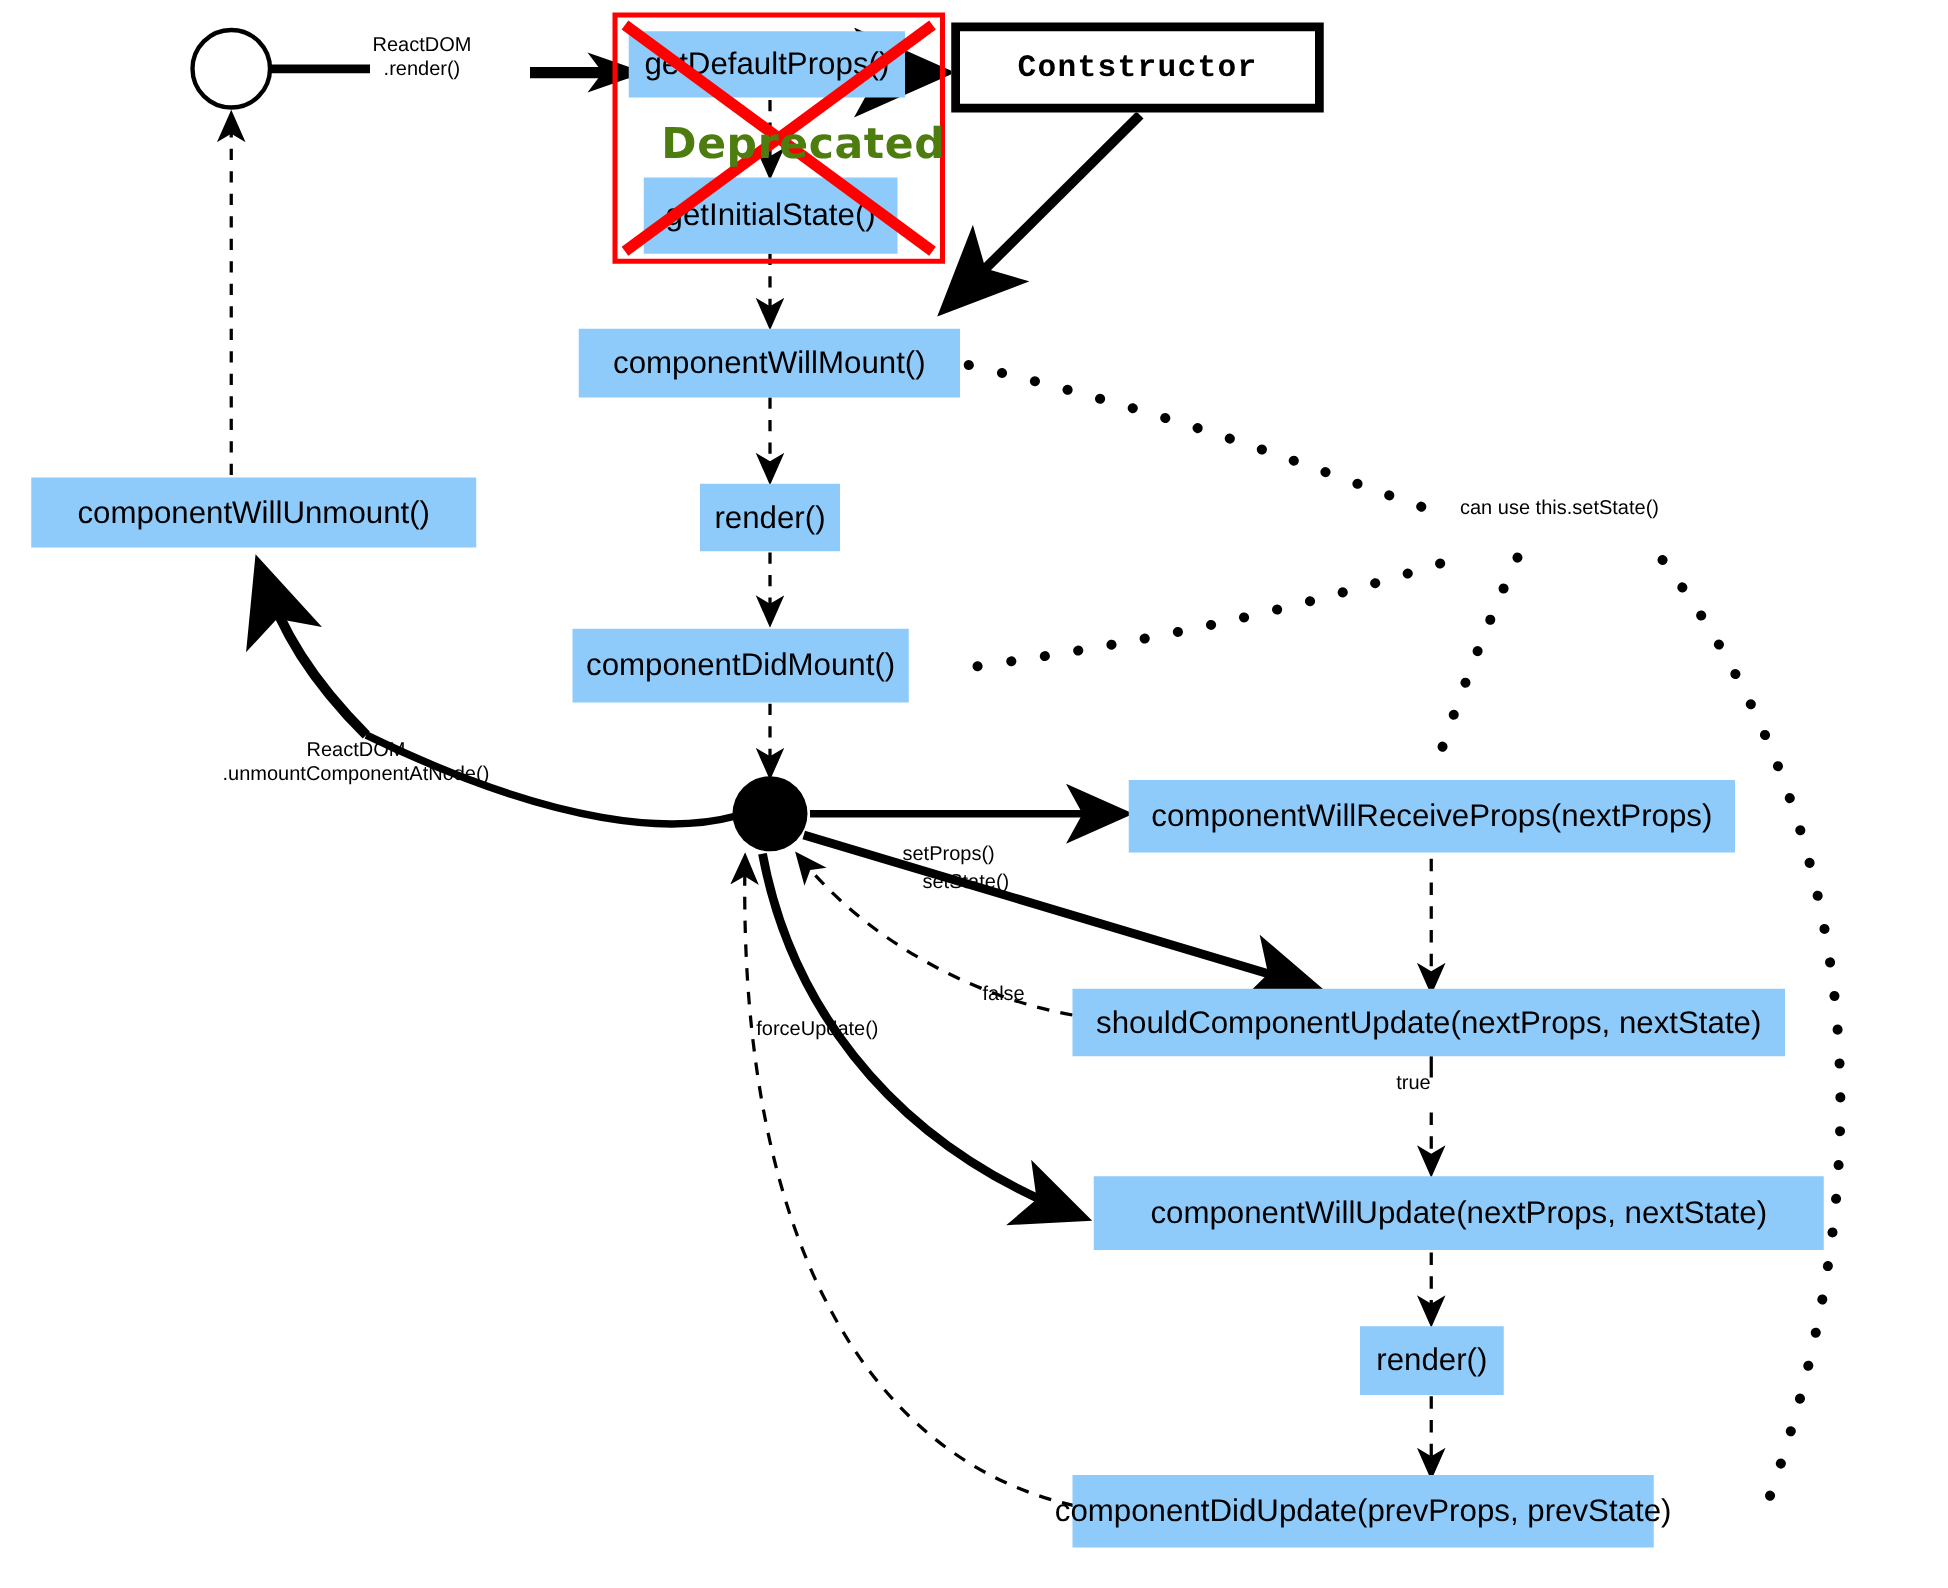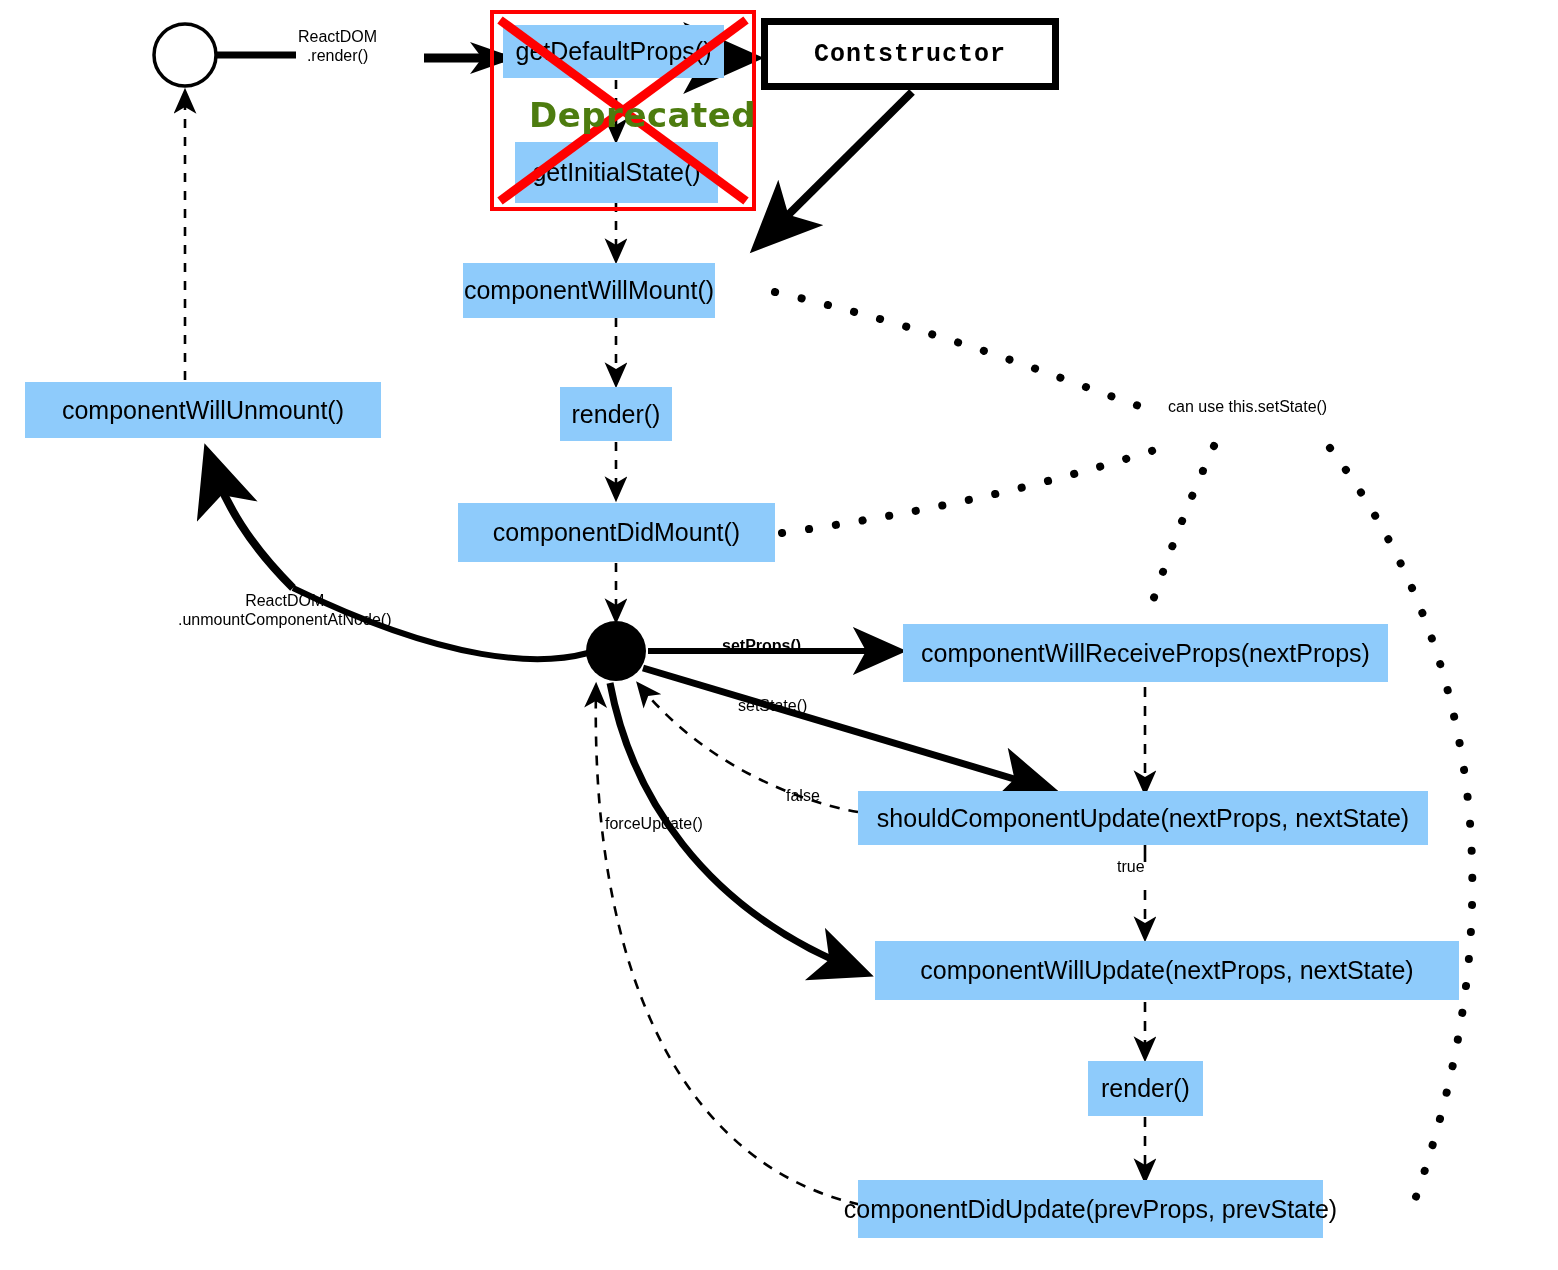--- a/index.html
+++ b/index.html
@@ -156,7 +156,7 @@
 
   <div class="ctor-box" style="left:761px; top:18px; width:298px; height:72px;">Contstructor</div>
 
-  <div class="node-box" style="left:463px; top:263px; width:252px; height:55px;">componentWillMount()</div>
+  <div class="node-box" style="left:463px; top:263px; width:305px; height:55px;">componentWillMount()</div>
 
   <div class="node-box" style="left:560px; top:387px; width:112px; height:54px;">render()</div>
 

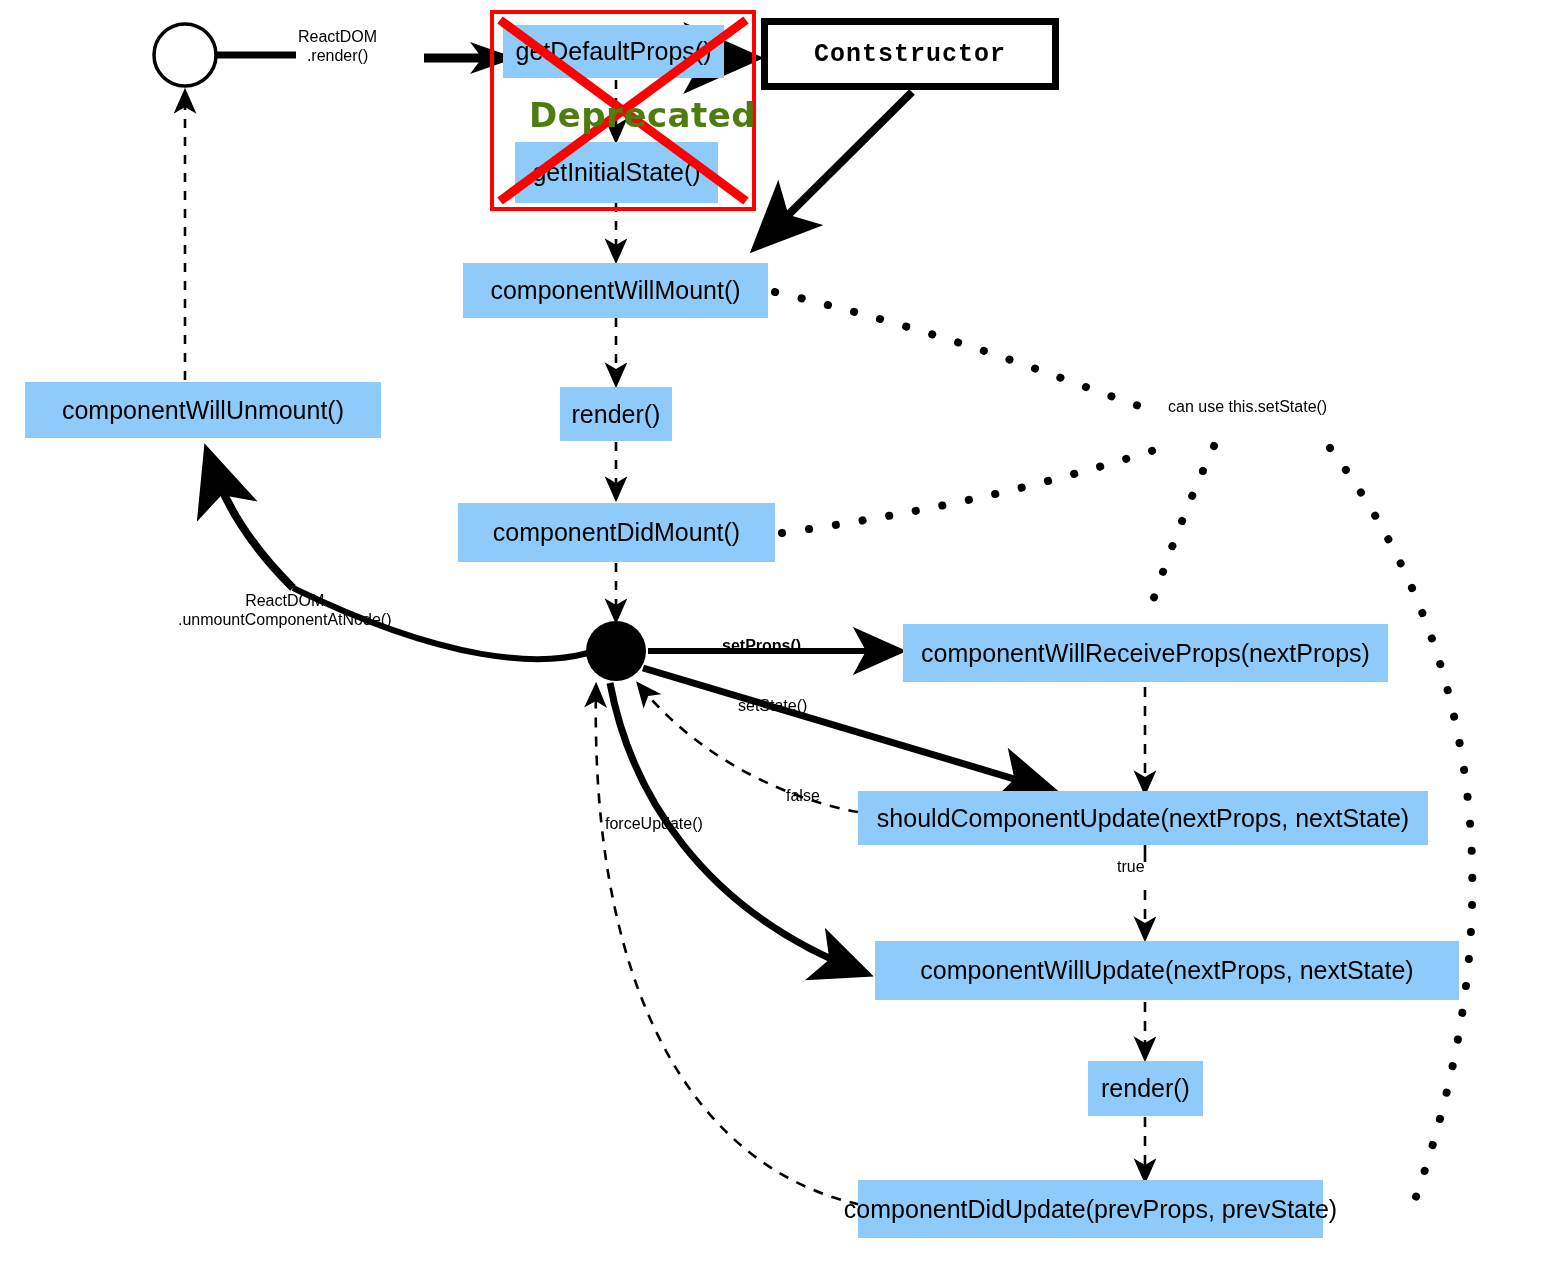--- a/index.html
+++ b/index.html
@@ -160,7 +160,7 @@
 
   <div class="node-box" style="left:560px; top:387px; width:112px; height:54px;">render()</div>
 
-  <div class="node-box" style="left:458px; top:503px; width:317px; height:59px;">componentDidMount()</div>
+  <div class="node-box" style="left:458px; top:503px; width:269px; height:59px;">componentDidMount()</div>
 
   <div class="node-box" style="left:25px; top:382px; width:356px; height:56px;">componentWillUnmount()</div>
 

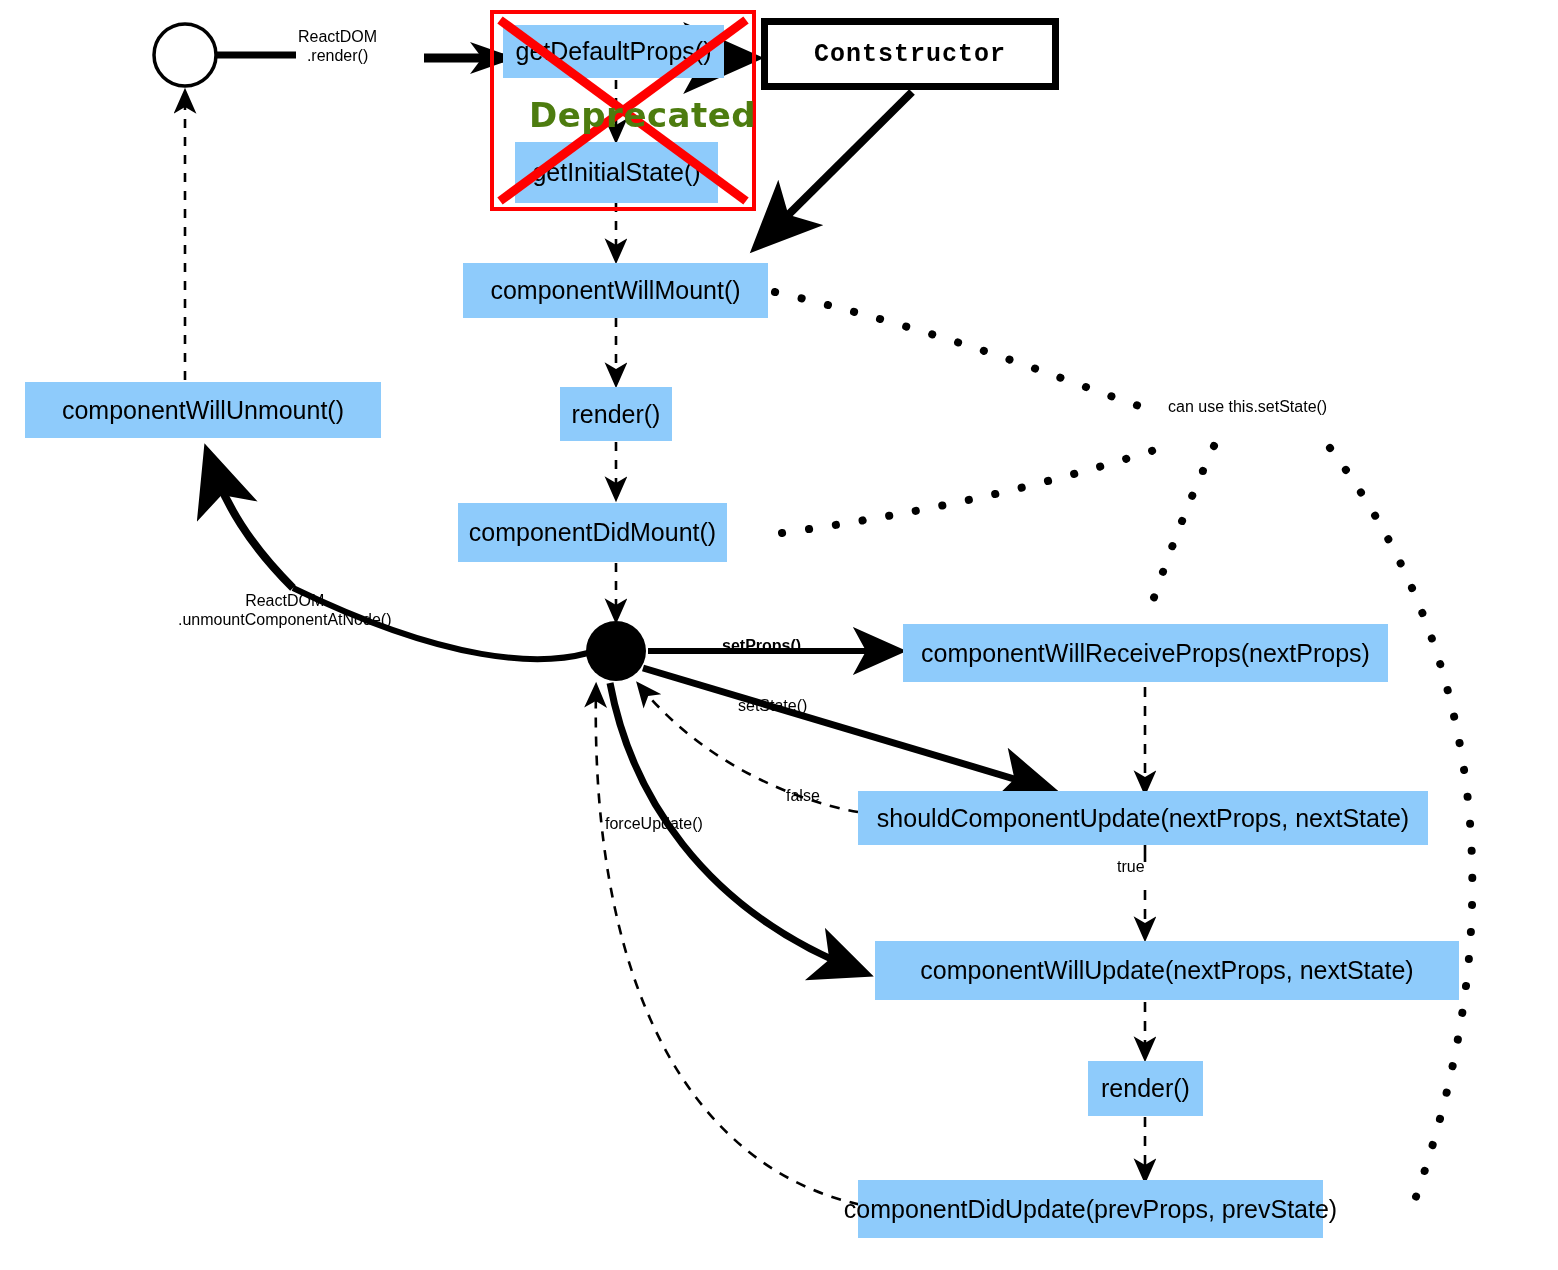--- a/index.html
+++ b/index.html
@@ -184,7 +184,7 @@
     <div>.unmountComponentAtNode()</div>
   </div>
 
-  <div class="lbl" style="left:722px; top:637px;font-weight:bold;">setProps()</div>
+  <div class="lbl" style="left:722px; top:675px;">setProps()</div>
 
   <div class="lbl" style="left:738px; top:697px;">setState()</div>
 

